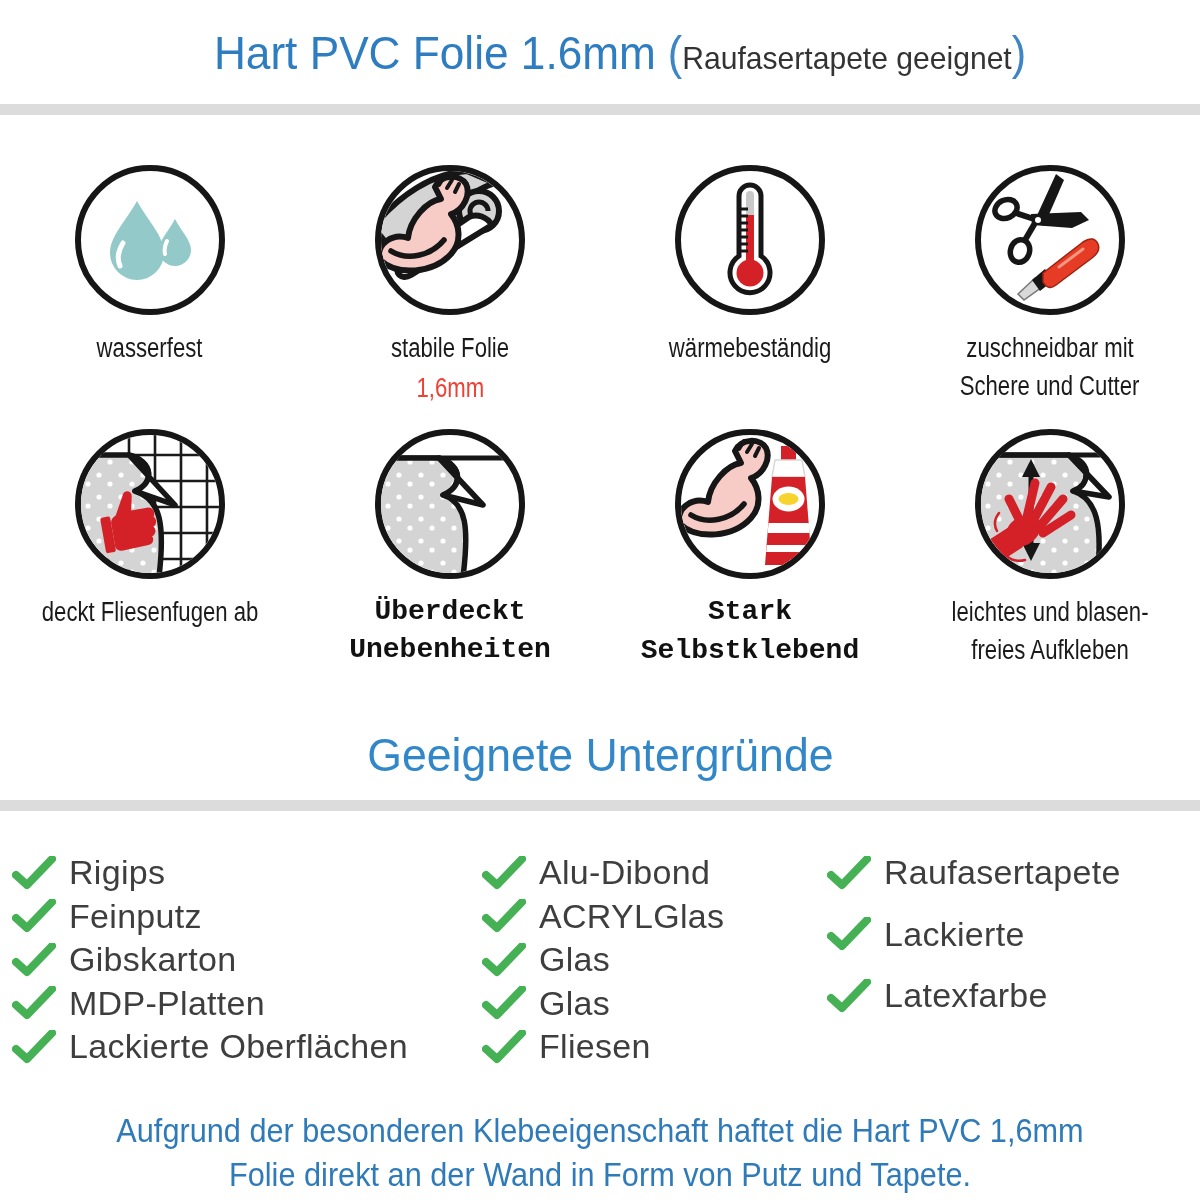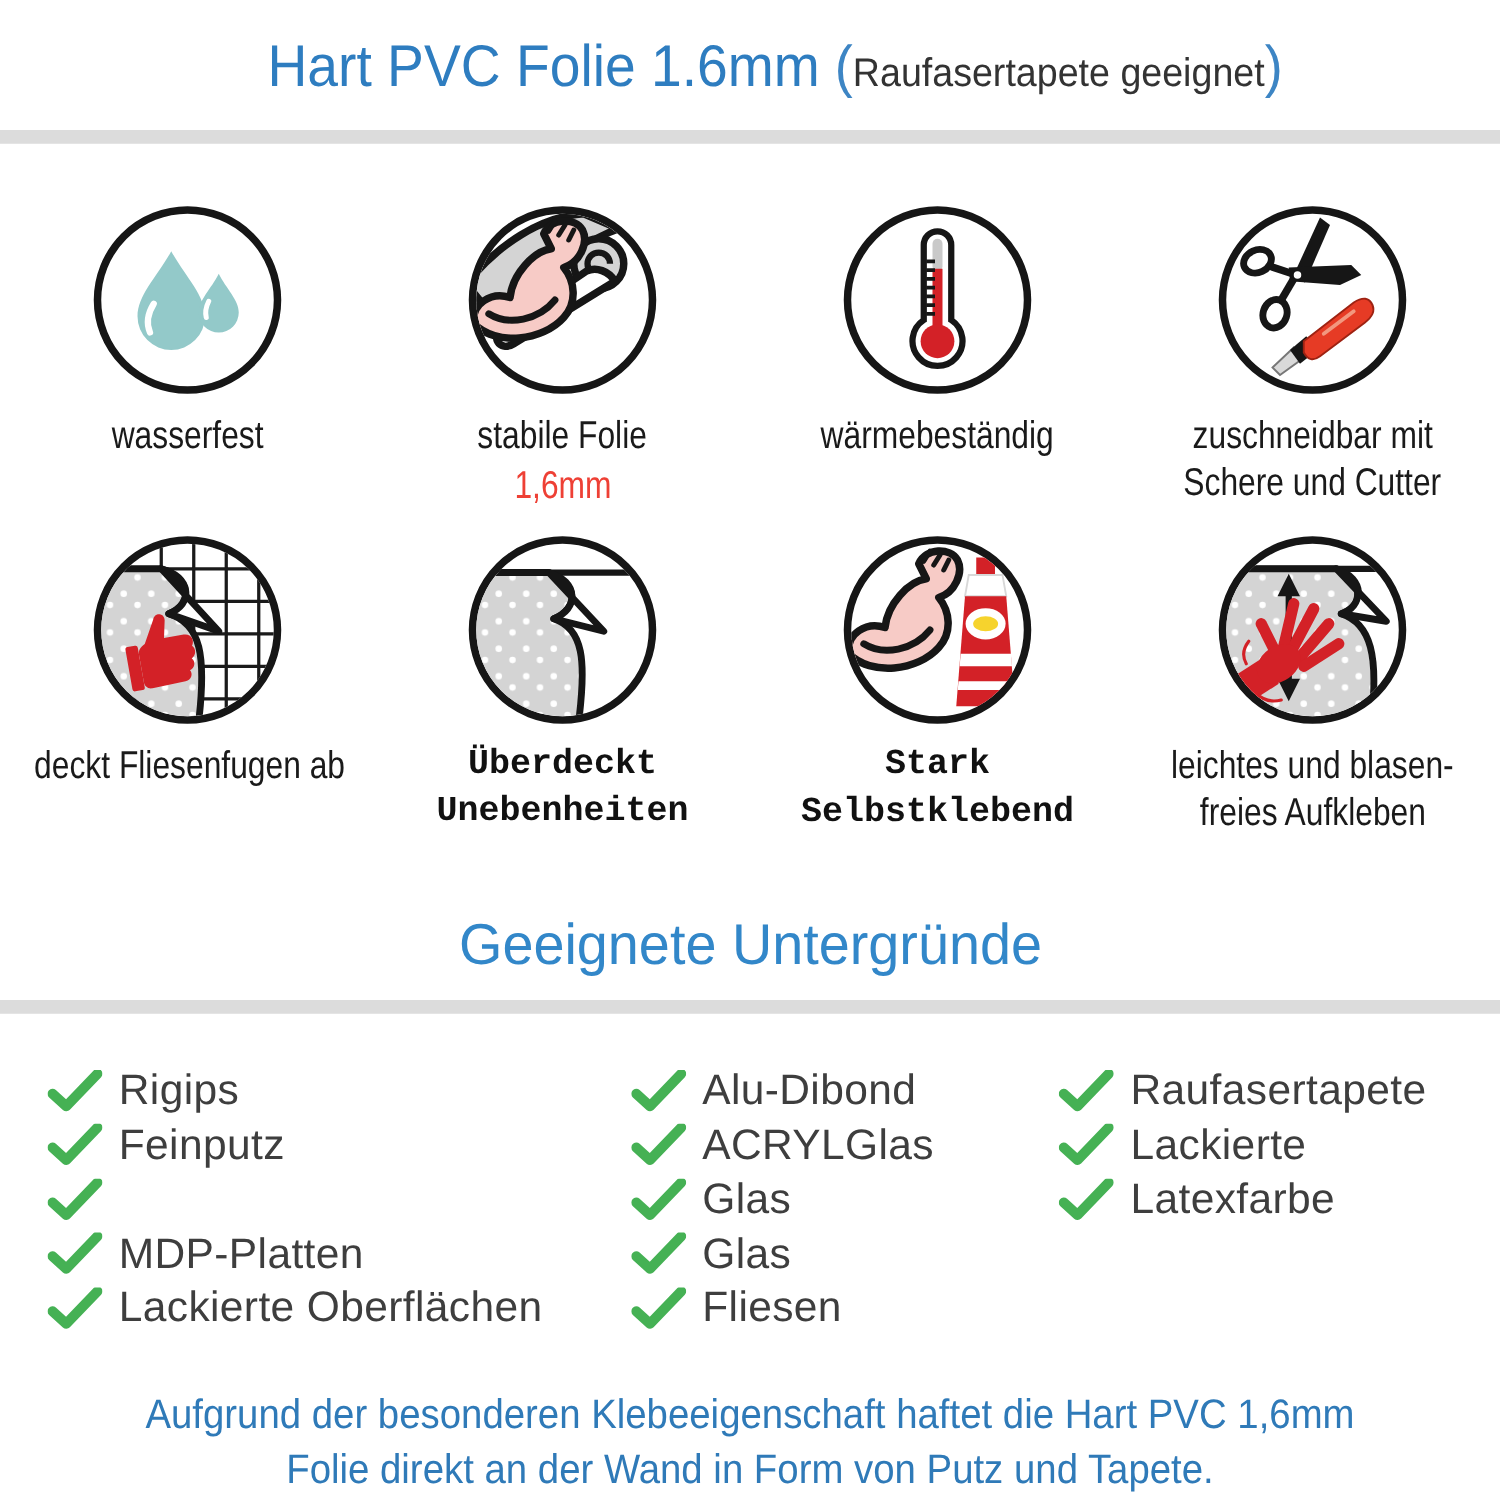--- a/index.html
+++ b/index.html
@@ -15,7 +15,7 @@
   .frow1 .feature{height:264px;}
   .feature{text-align:center;}
   .ic{display:block;margin:0 auto;}
-  .cap{font-size:31px;line-height:38px;color:#1a1a1a;margin-top:10px;white-space:nowrap;}
+  .cap{font-size:27px;line-height:38px;color:#1a1a1a;margin-top:10px;white-space:nowrap;}
   .cap .cond{display:inline-block;transform:scaleX(.82);}
   .cap.red-sub{color:#ee4035;margin-top:2px;}
   .cap-bold{font-family:Liberation Mono, monospace;font-weight:700;font-size:28px;line-height:38px;color:#111;margin-top:10px;white-space:nowrap;}

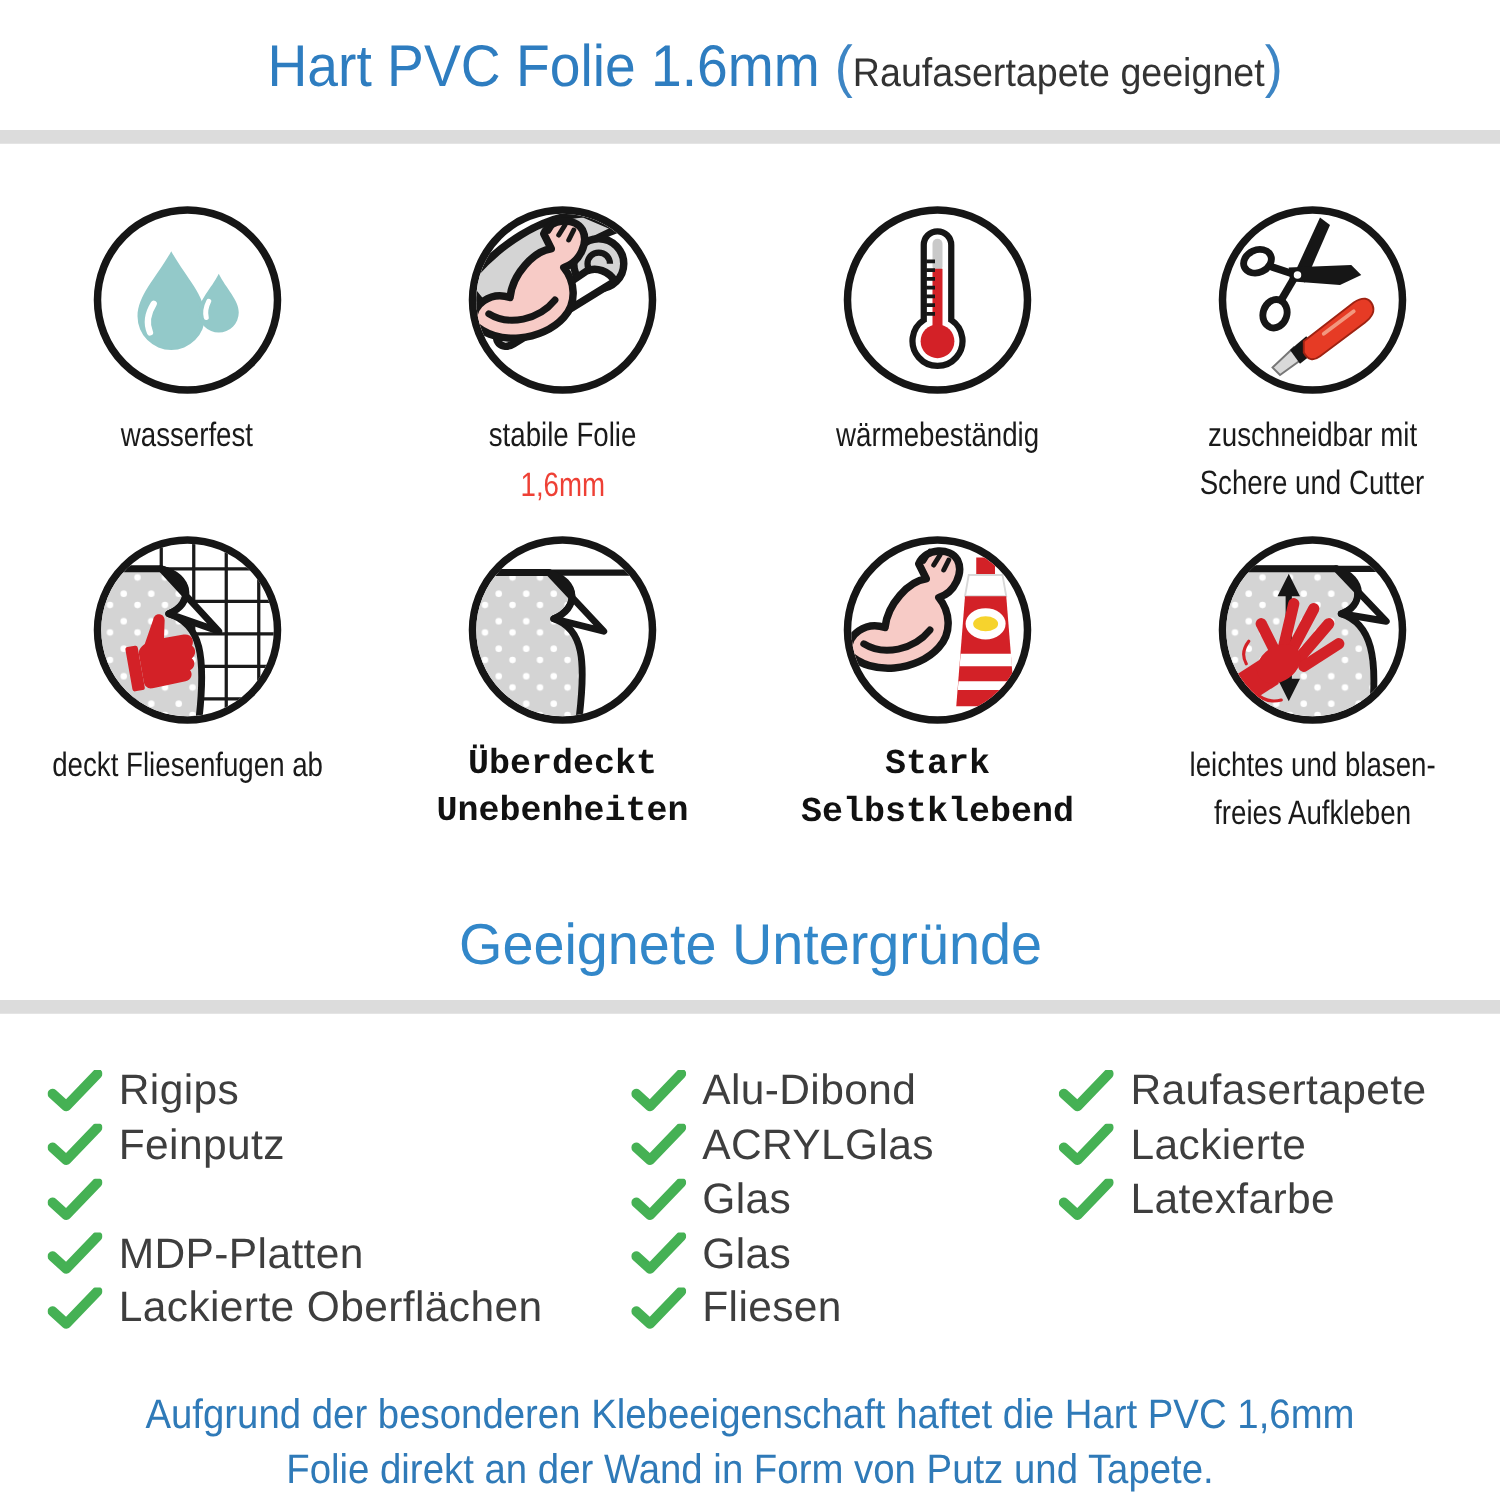--- a/index.html
+++ b/index.html
@@ -22,7 +22,7 @@
   .heading{text-align:center;margin-top:58px;font-size:46px;color:#3287c9;height:56px;}
   .heading .cond{display:inline-block;transform:scaleX(.97);}
   .bar2{margin-top:16px;}
-  .checklist{display:flex;padding-left:38px;margin-top:40px;}
+  .checklist{display:flex;padding-left:12px;margin-top:40px;}
   .ccol{display:flex;flex-direction:column;}
   .ccol1{width:470px;}
   .ccol2{width:345px;}

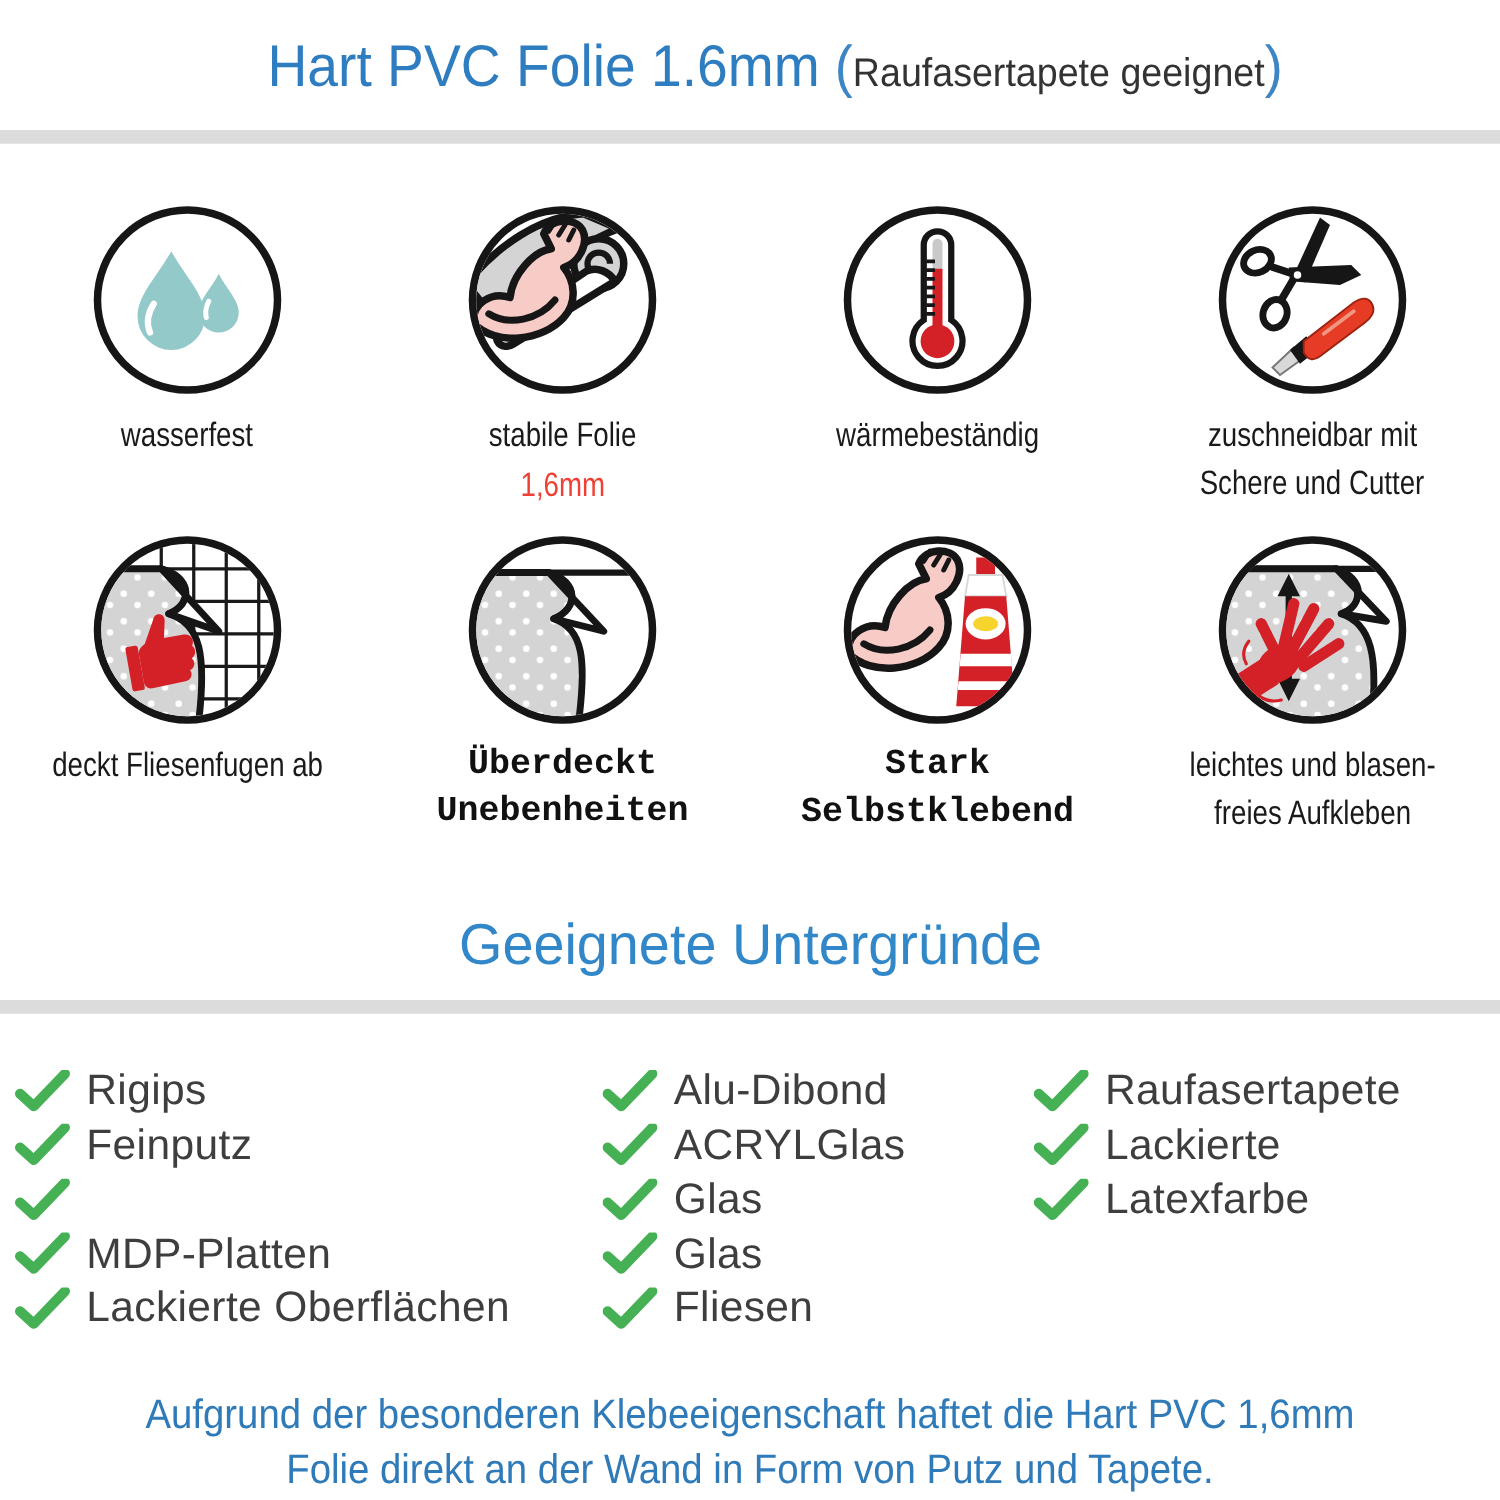--- a/index.html
+++ b/index.html
@@ -26,7 +26,7 @@
   .ccol{display:flex;flex-direction:column;}
   .ccol1{width:470px;}
   .ccol2{width:345px;}
-  .ccol3{width:355px;}
+  .ccol3{width:355px;gap:18px;}
   .citem{display:flex;align-items:center;height:43.5px;}
   .check{width:44px;height:34px;margin-right:13px;flex:0 0 auto;}
   .clabel{font-size:34px;color:#3e3e3e;letter-spacing:.3px;white-space:nowrap;}

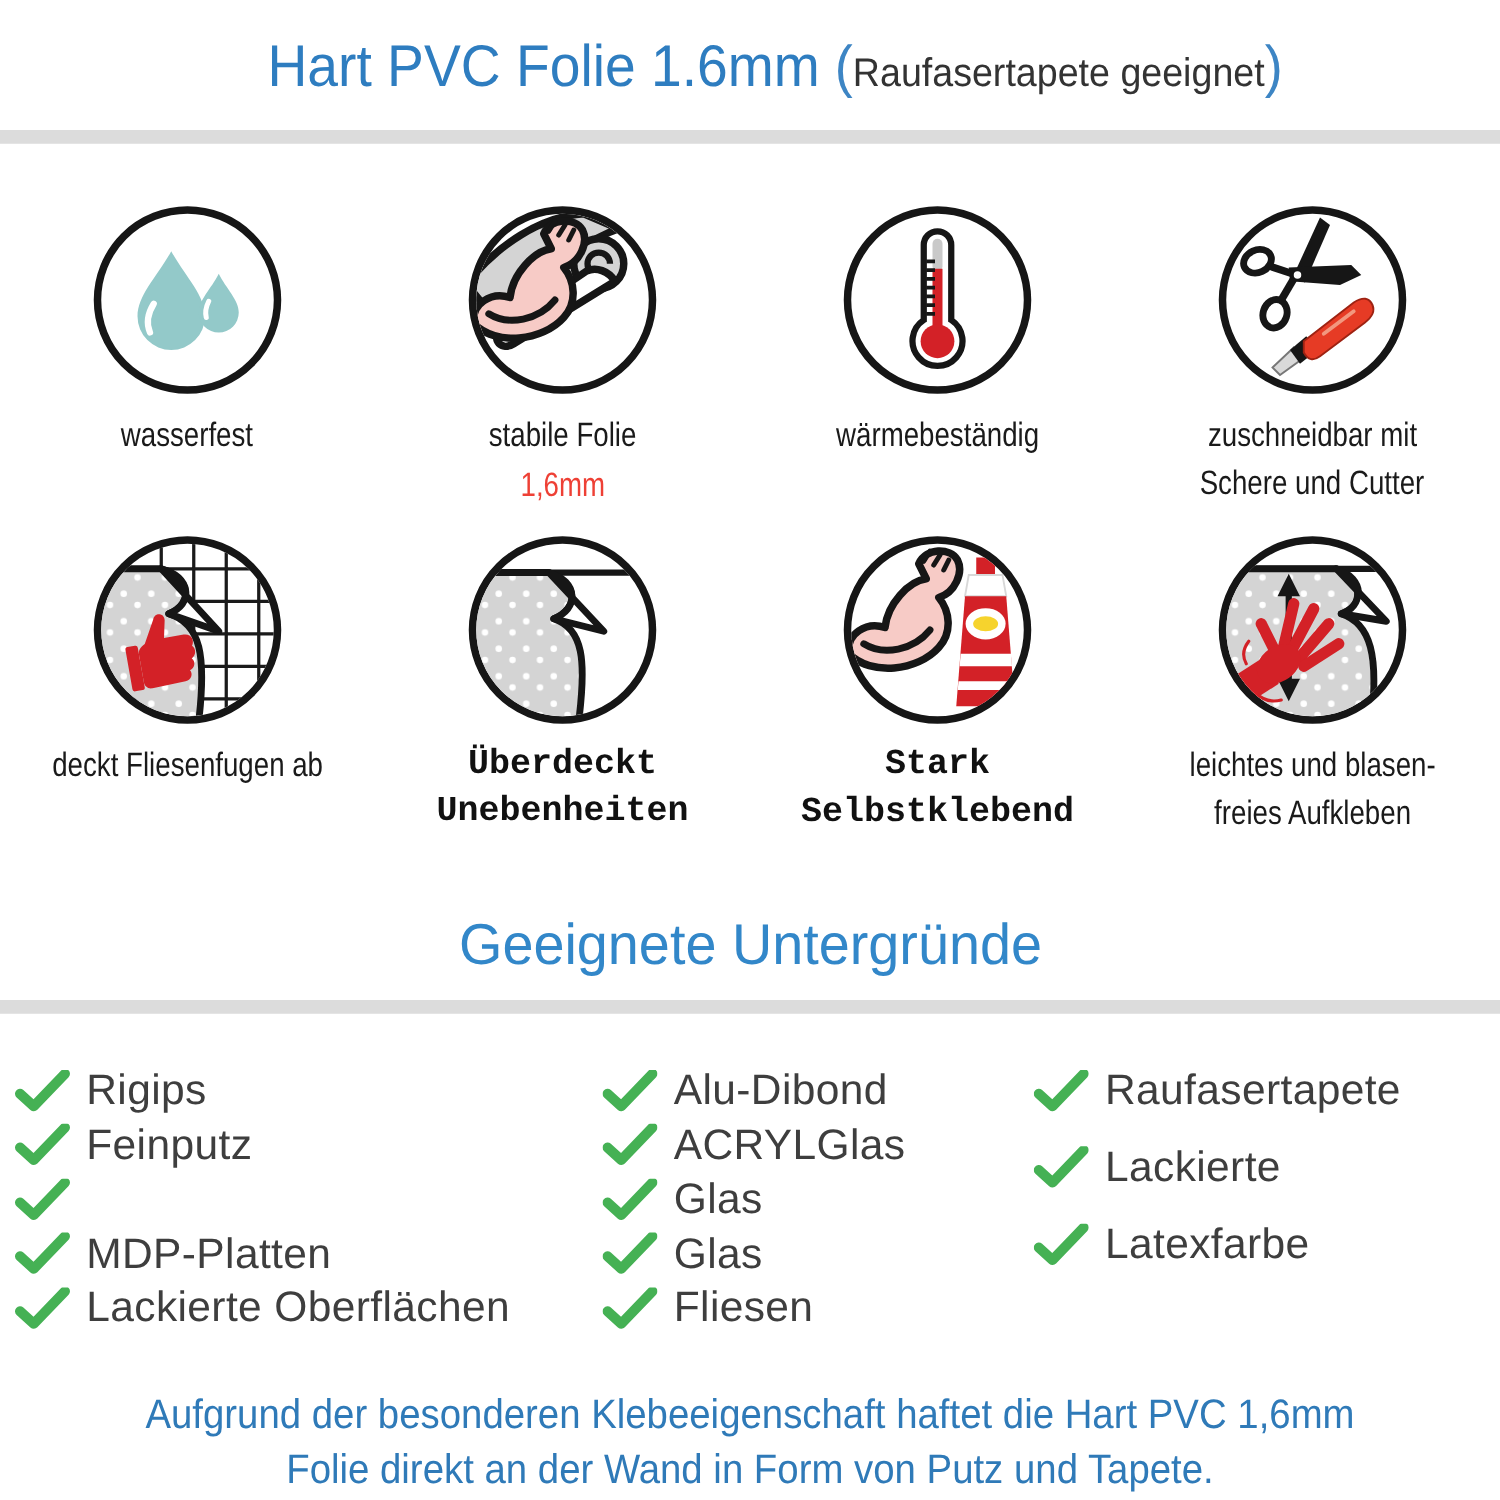--- a/index.html
+++ b/index.html
@@ -247,6 +247,7 @@
         <svg class="check" viewBox="0 0 44 34">
           <path d="M4,19 L15,29 L40,3" fill="none" stroke="#45b154" stroke-width="8" stroke-linecap="round" stroke-linejoin="round"></path>
         </svg>
+        <span class="clabel">Gibskarton</span>
       </div>
     <div class="citem">
         <svg class="check" viewBox="0 0 44 34">

